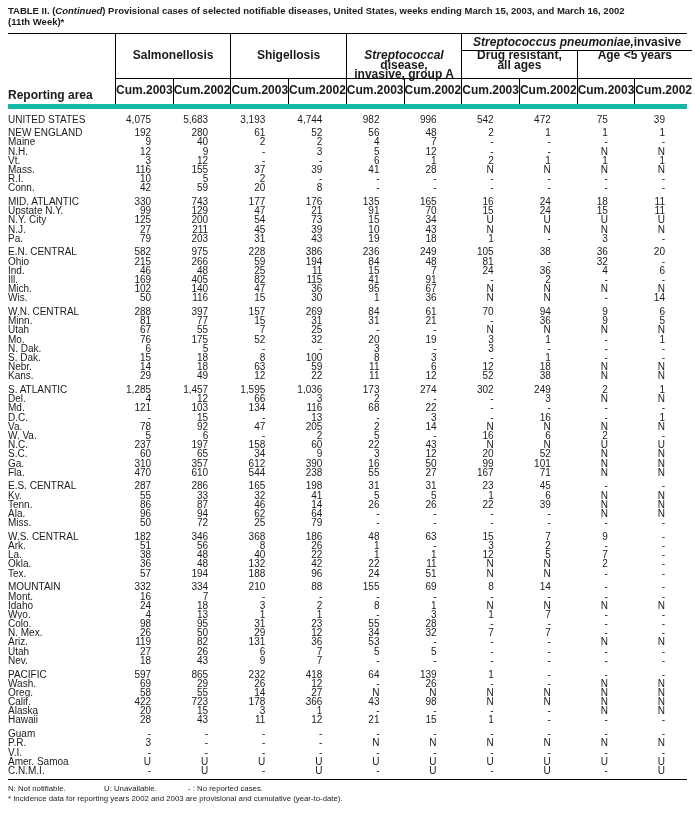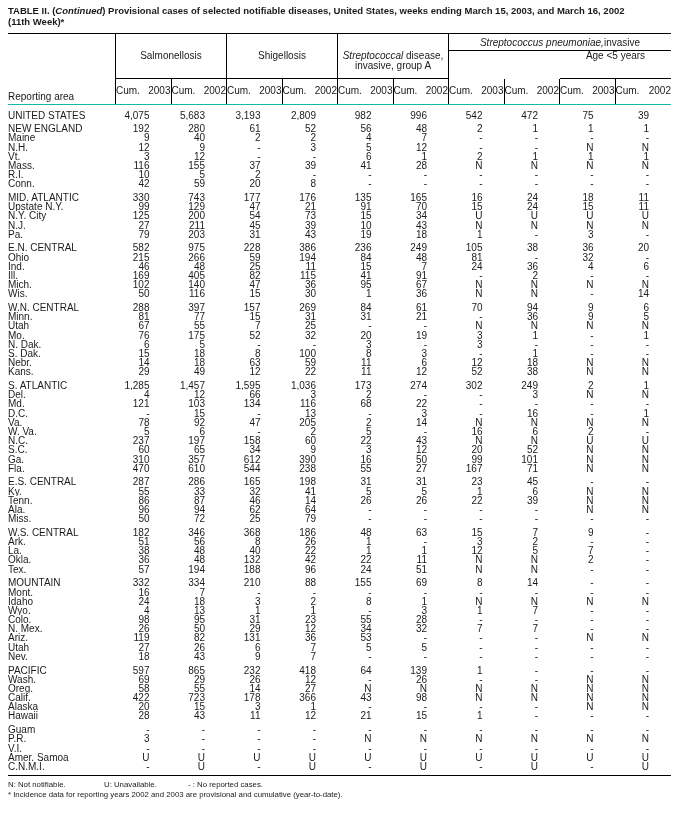--- a/index.html
+++ b/index.html
@@ -4,7 +4,7 @@
 <style>
   html,body{margin:0;padding:0;background:#fff;color:#1a1a1a;}
   body{font-family:"Liberation Sans","DejaVu Sans",sans-serif;width:695px;height:814px;overflow:hidden;}
-  .page{padding:5px 24px 0 8px;}
+  .page{padding:5px 8px 0 8px;}
   .title{font-size:9.5px;font-weight:bold;line-height:11px;letter-spacing:0px;}
   .title i{font-style:italic;}
   .tbl{margin-top:6px;}

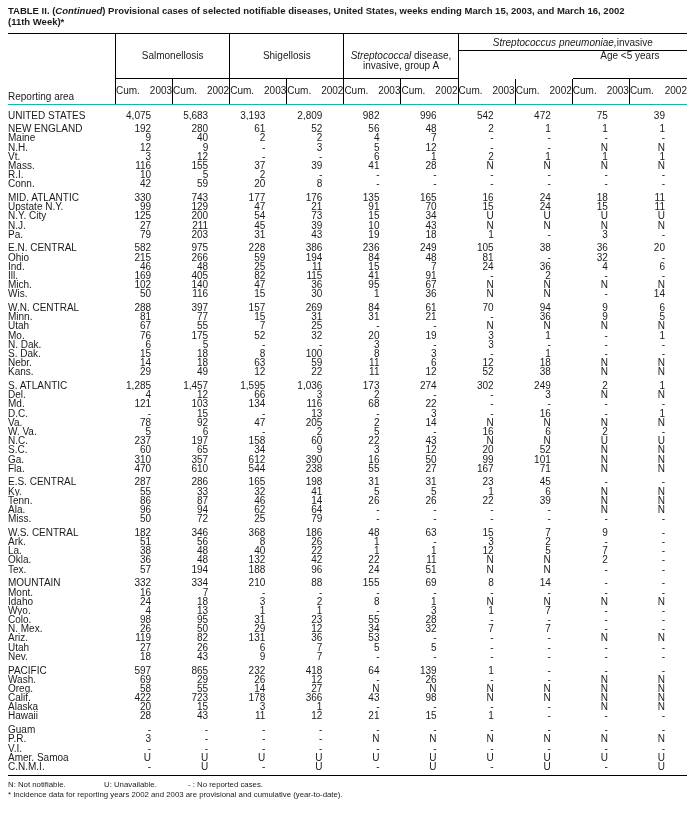--- a/index.html
+++ b/index.html
@@ -9,7 +9,7 @@
   .title i{font-style:italic;}
   .tbl{margin-top:6px;}
   .grid11{display:grid;grid-template-columns:108px repeat(10,1fr);}
-  .thead{border-top:1px solid #000;border-bottom:1px solid #14b8a6;font-weight:normal;font-size:10px;}
+  .thead{border-top:1px solid #000;border-bottom:5px solid #14b8a6;font-weight:bold;font-size:12px;}
   .hc{box-sizing:border-box;}
   .vr{border-right:1px solid #000;}
   .hb{border-bottom:1px solid #000;}

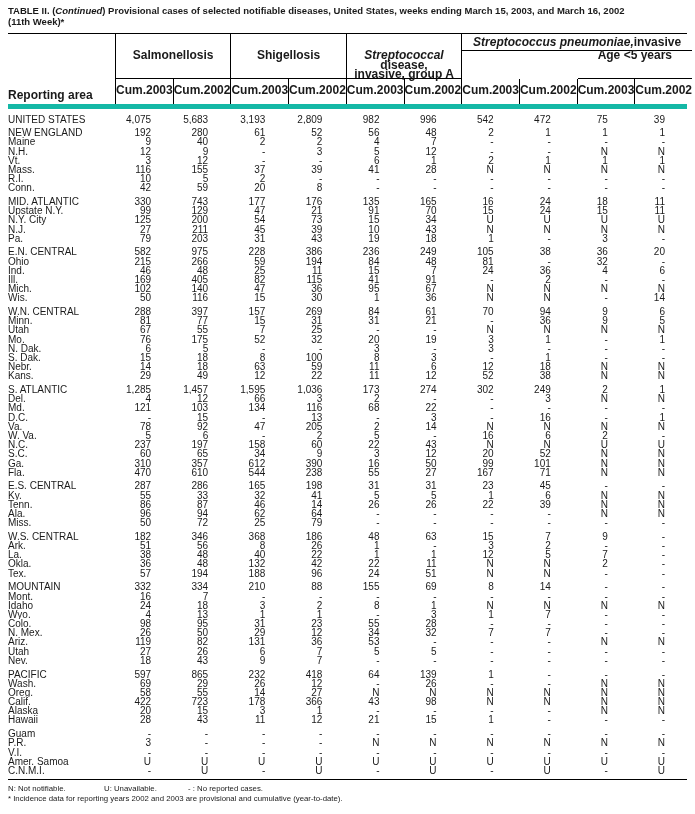--- a/index.html
+++ b/index.html
@@ -68,6 +68,10 @@
           <div><i>Streptococcal</i><span> disease,</span></div>
           <div>invasive, group A</div>
         </div>
+      <div class="hc r2 vr hb g" style="grid-column:8/10">
+          <div>Drug resistant,</div>
+          <div>all ages</div>
+        </div>
       <div class="hc r2 hb g" style="grid-column:10/12">
           <div>Age &lt;5 years</div>
         </div>

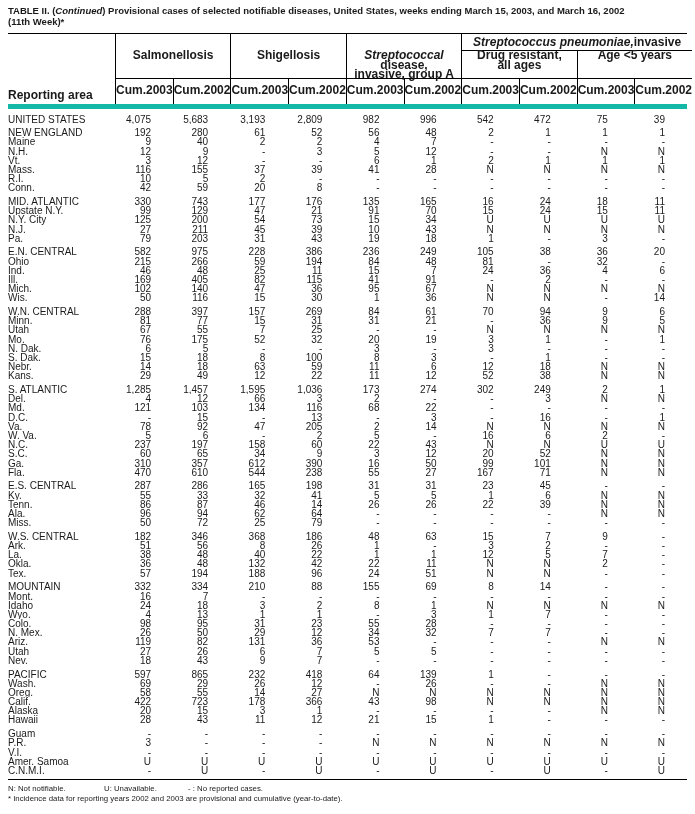--- a/index.html
+++ b/index.html
@@ -126,7 +126,7 @@
             <div class="cell num">4,075</div>
             <div class="cell num">5,683</div>
             <div class="cell num">3,193</div>
-            <div class="cell num">2,809</div>
+            <div class="cell num">4,744</div>
             <div class="cell num">982</div>
             <div class="cell num">996</div>
             <div class="cell num">542</div>

